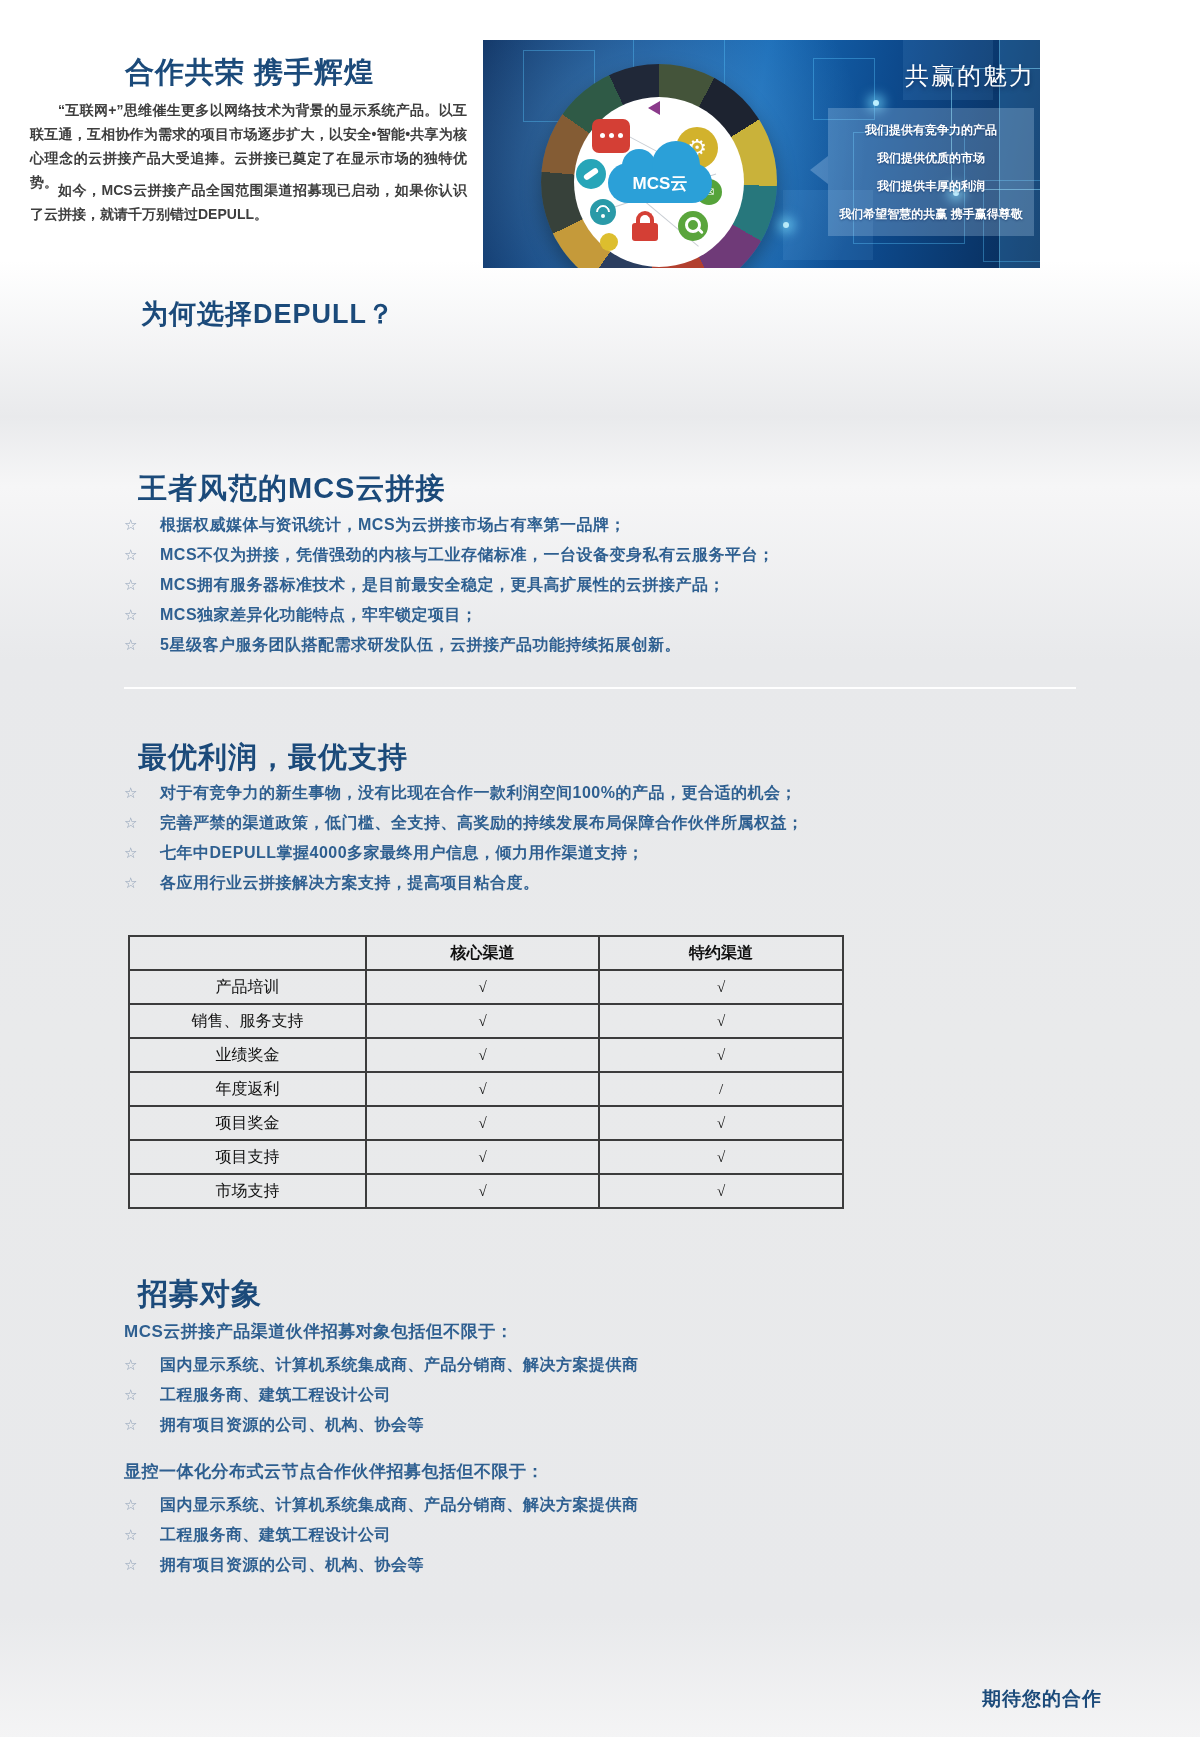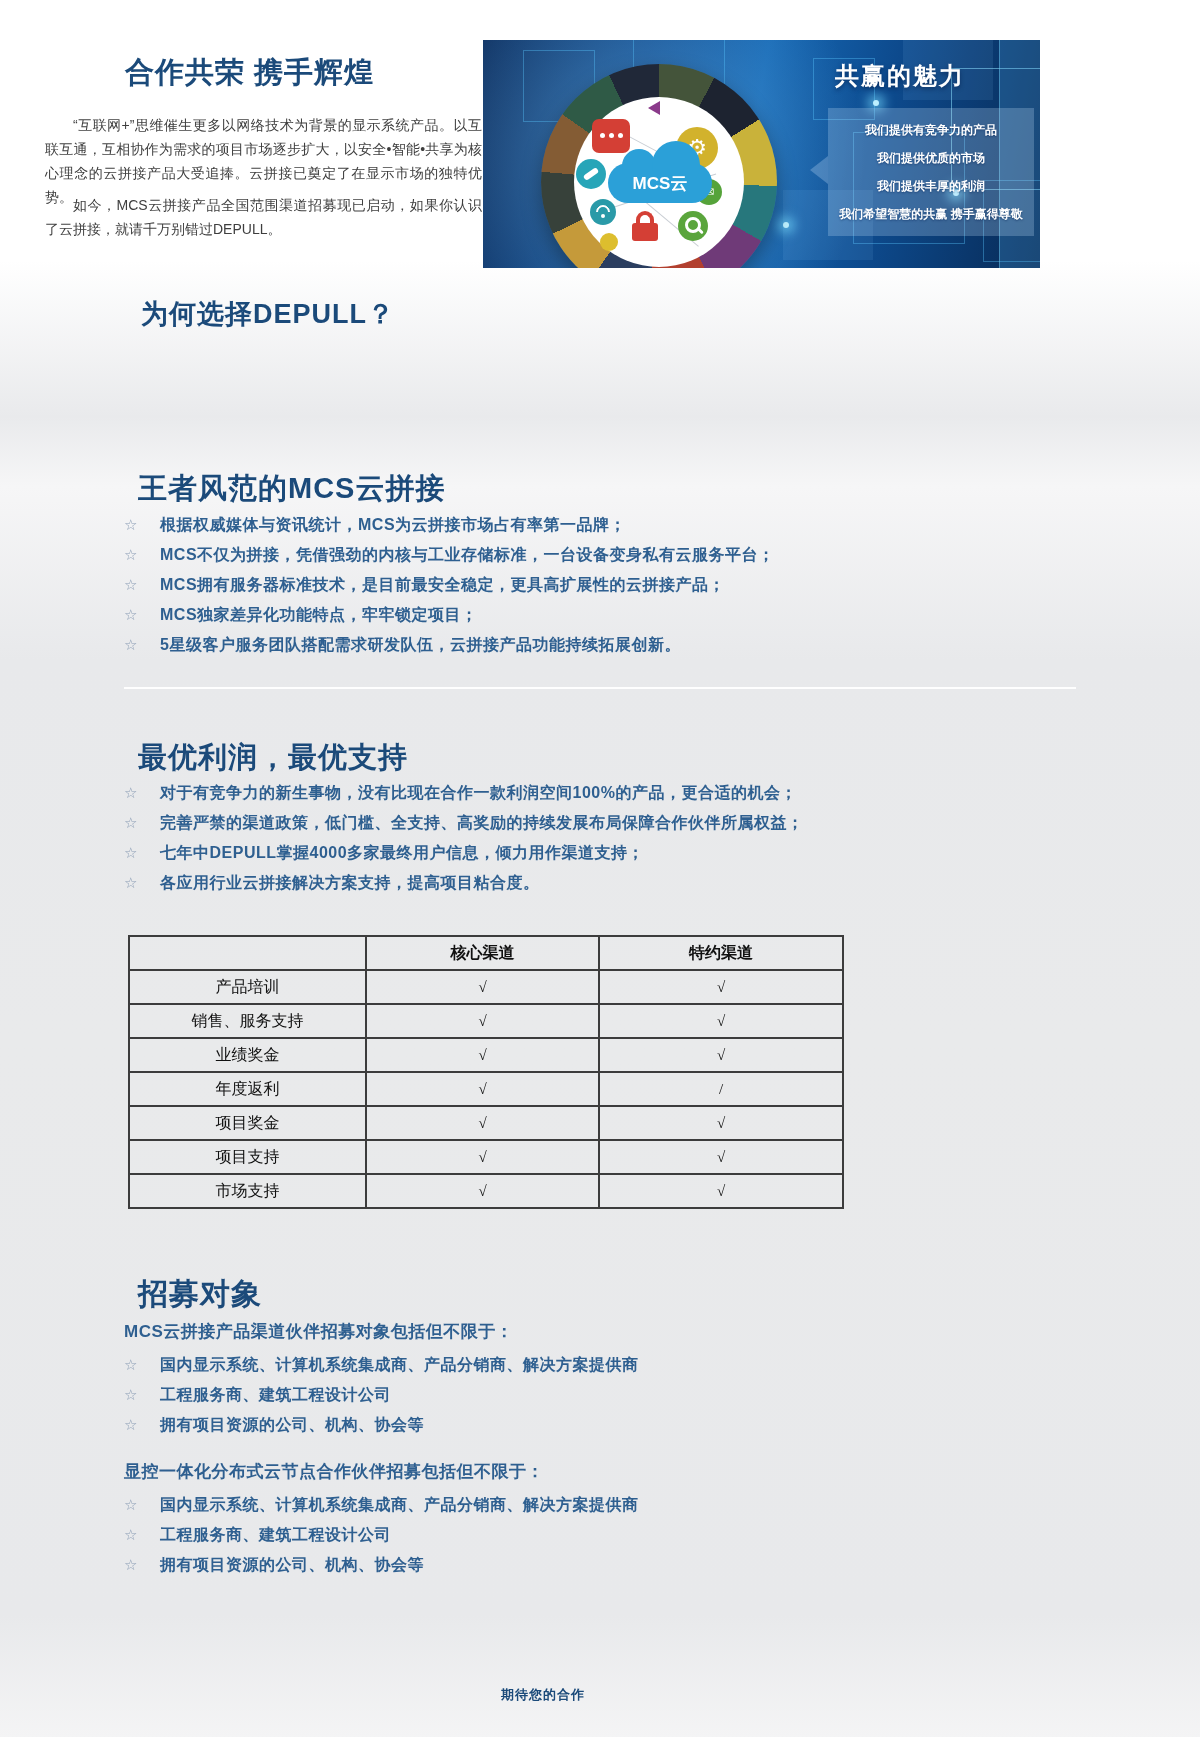--- a/index.html
+++ b/index.html
@@ -52,7 +52,7 @@
   .cloud::after{content:"";position:absolute;left:44px;top:-22px;width:48px;height:48px;background:#2ba0d8;border-radius:50%;}
   .cloud-label{position:absolute;left:0;top:0;width:100%;height:100%;display:flex;align-items:center;justify-content:center;color:#fff;font-weight:bold;font-size:17px;z-index:2;}
 
-  .bn-title{position:absolute;left:352px;top:20px;width:200px;text-align:left;color:#fff;font-size:24px;font-weight:bold;letter-spacing:2px;text-shadow:0 2px 4px rgba(0,20,60,.55);}
+  .bn-title{position:absolute;left:352px;top:20px;width:200px;text-align:right;color:#fff;font-size:24px;font-weight:normal;letter-spacing:2px;text-shadow:0 2px 4px rgba(0,20,60,.55);}
   .bn-panel{position:absolute;left:345px;top:68px;width:206px;height:128px;background:rgba(200,228,250,.25);padding-top:8px;box-sizing:border-box;}
   .panel-arrow{position:absolute;left:-18px;top:48px;width:0;height:0;border-top:14px solid transparent;border-bottom:14px solid transparent;border-right:18px solid rgba(200,228,250,.28);}
   .bn-line{height:28px;line-height:28px;text-align:center;color:#fff;font-weight:bold;font-size:12px;white-space:nowrap;text-shadow:0 1px 2px rgba(0,30,80,.5);}

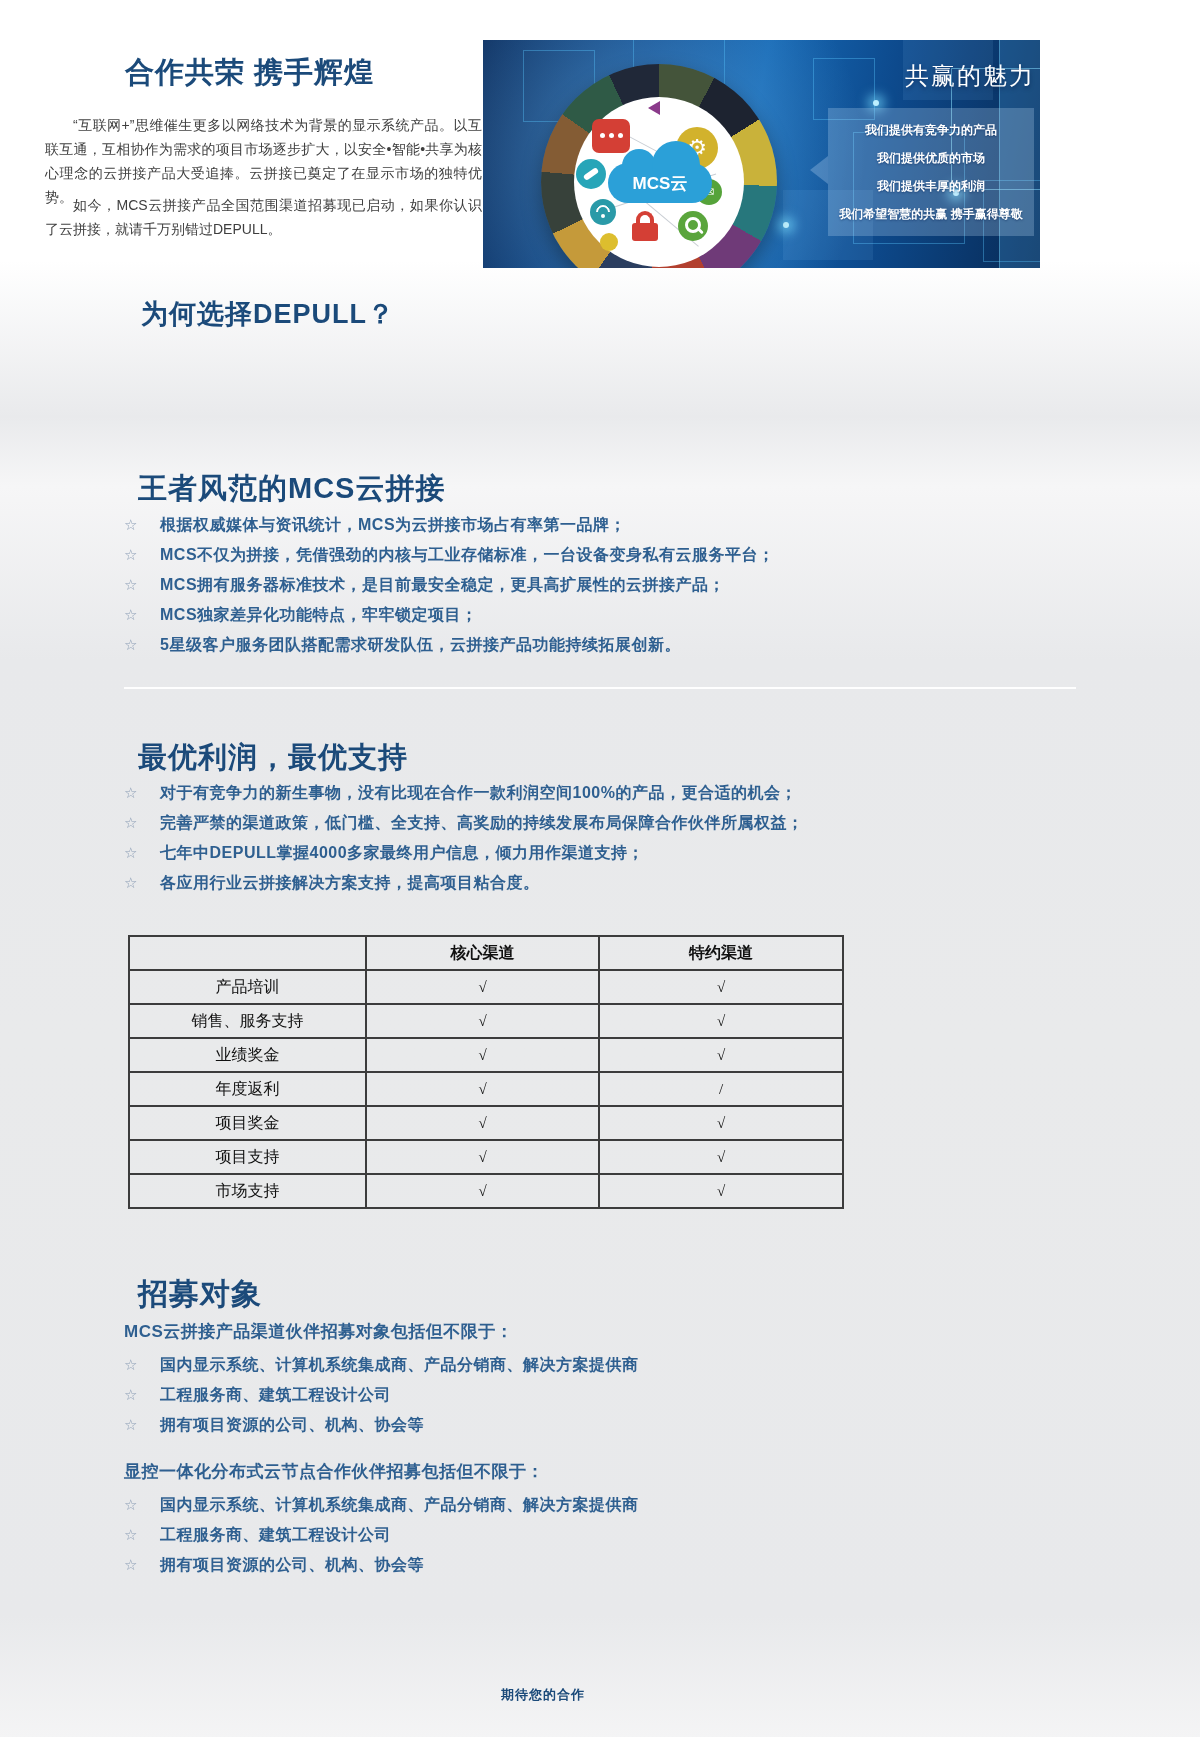--- a/index.html
+++ b/index.html
@@ -9,7 +9,7 @@
 
   
   .hero-title{position:absolute;left:125px;top:34px;font-size:29px;font-weight:bold;color:#1b4a7a;letter-spacing:1px;}
-  .hero-para{position:absolute;left:30px;width:437px;margin:15px;font-size:14px;line-height:24px;color:#3e3e3e;text-align:justify;text-indent:2em;}
+  .hero-para{position:absolute;left:30px;width:437px;margin:0;font-size:14px;line-height:24px;color:#3e3e3e;text-align:justify;text-indent:2em;font-weight:bold;}
   .hero-para.p1{top:98px;}
   .hero-para.p2{top:178px;}
 

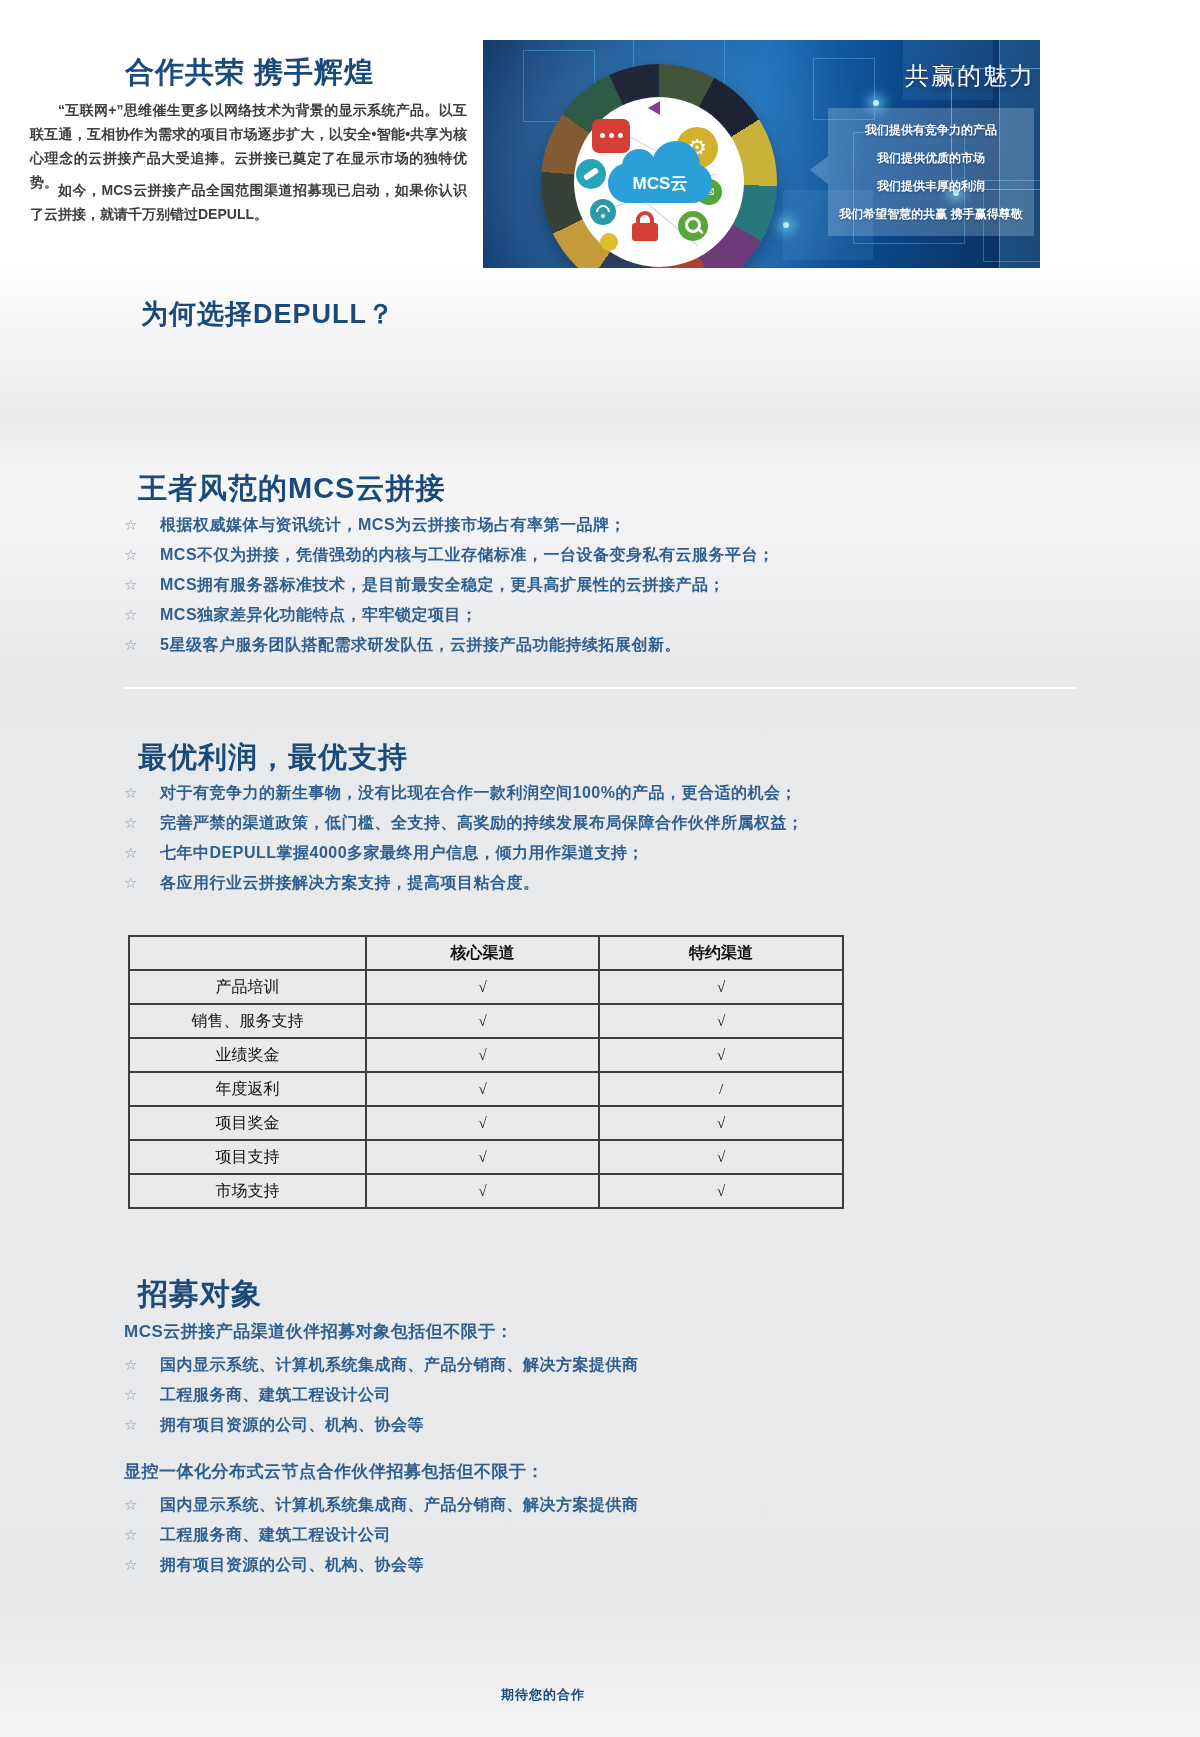--- a/index.html
+++ b/index.html
@@ -93,7 +93,7 @@
   .channel-table .chk{font-size:15px;}
 
   
-  .footer{position:absolute;left:0;top:1686px;width:1086px;text-align:center;font-size:13px;font-weight:bold;color:#1b4a7a;letter-spacing:1px;}
+  .footer{position:absolute;left:16px;top:1686px;width:1086px;text-align:right;font-size:19px;font-weight:bold;color:#1b4a7a;letter-spacing:1px;}
 </style>
 </head>
 <body>

